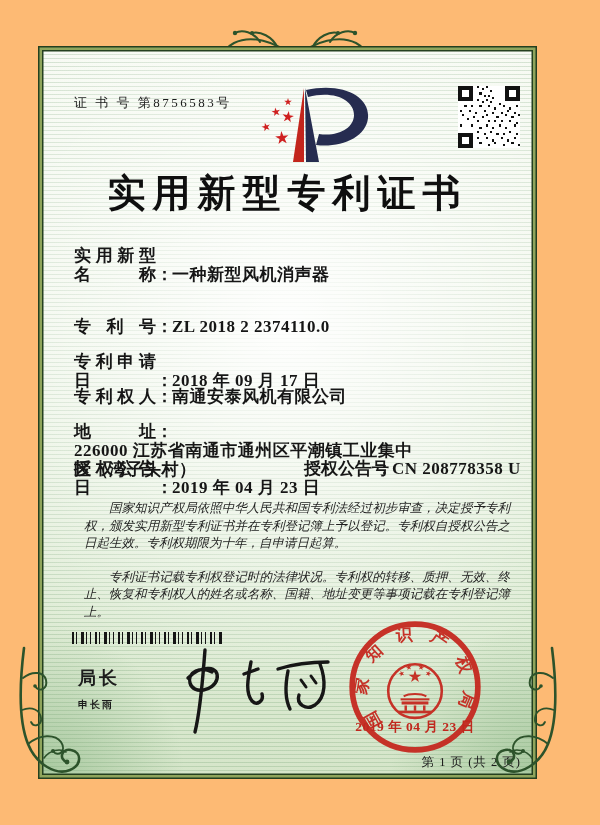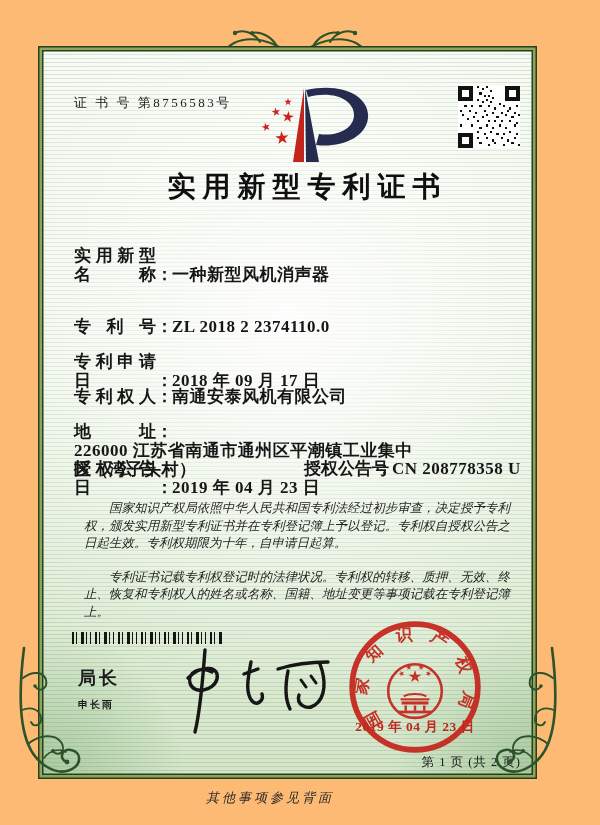--- a/index.html
+++ b/index.html
@@ -21,8 +21,8 @@
   .abs{position:absolute;}
   
   .cert-no{left:36px;top:48px;font-size:13px;letter-spacing:2.5px;color:#1c1c1c;font-weight:500;}
-  .title{left:0;top:122px;width:100%;text-align:center;font-size:28px;font-weight:bold;
-         letter-spacing:7px;color:#0f0f0f;padding-left:20px;}
+  .title{left:0;top:122px;width:100%;text-align:center;font-size:38px;font-weight:bold;
+         letter-spacing:7px;color:#0f0f0f;}
   
   .row{left:36px;width:440px;font-size:17px;font-weight:bold;color:#161616;line-height:19px;}
   .flabel{display:inline-block;width:82px;text-align:justify;text-align-last:justify;}

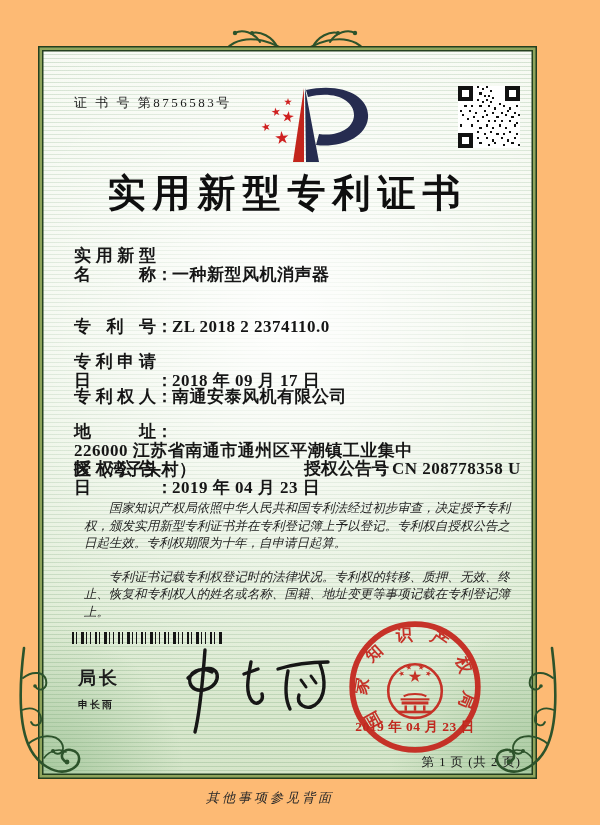--- a/index.html
+++ b/index.html
@@ -199,7 +199,6 @@
     <use href="#corner-fl" transform="translate(130,0) scale(-1,1)"></use>
   </svg>
 
-  <div class="back-note">其他事项参见背面</div>
 </div>
 
 </body></html>

